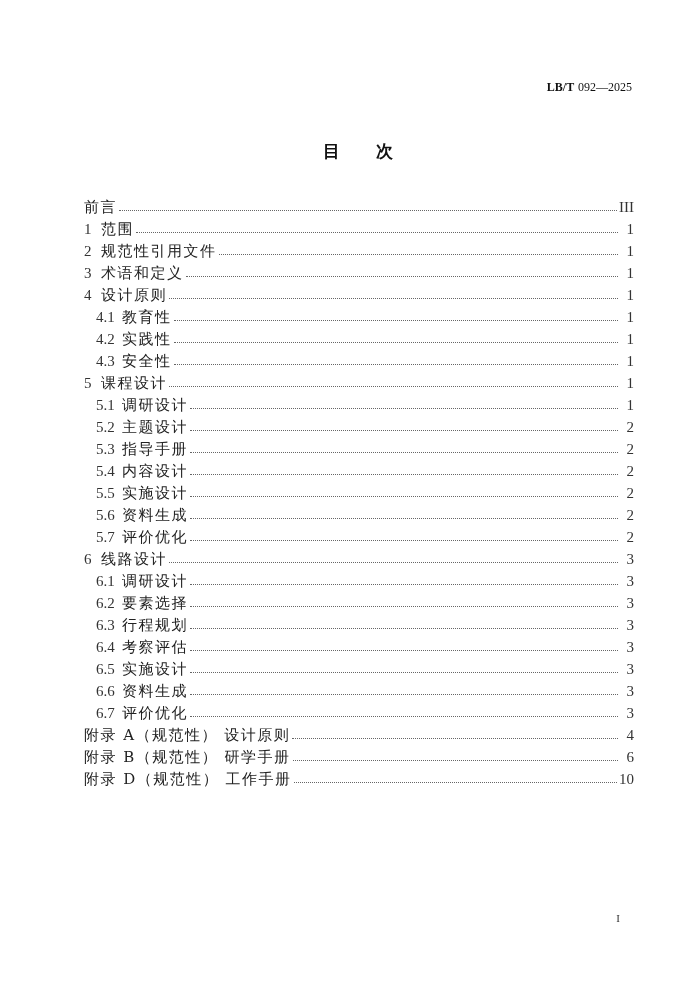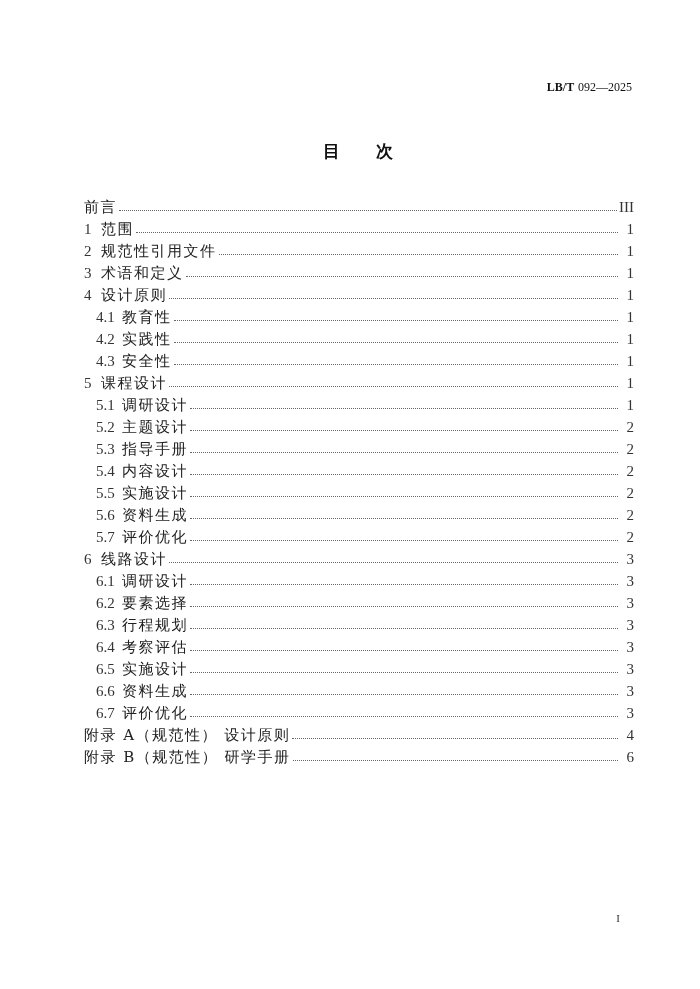--- a/index.html
+++ b/index.html
@@ -185,6 +185,11 @@
       <span class="leader"></span>
       <span class="page">6</span>
     </div>
+    <div class="row">
+      <span class="label">附录 D（规范性） 工作手册</span>
+      <span class="leader"></span>
+      <span class="page">10</span>
+    </div>
   </div>
 
 <div class="footer-page">I</div>

